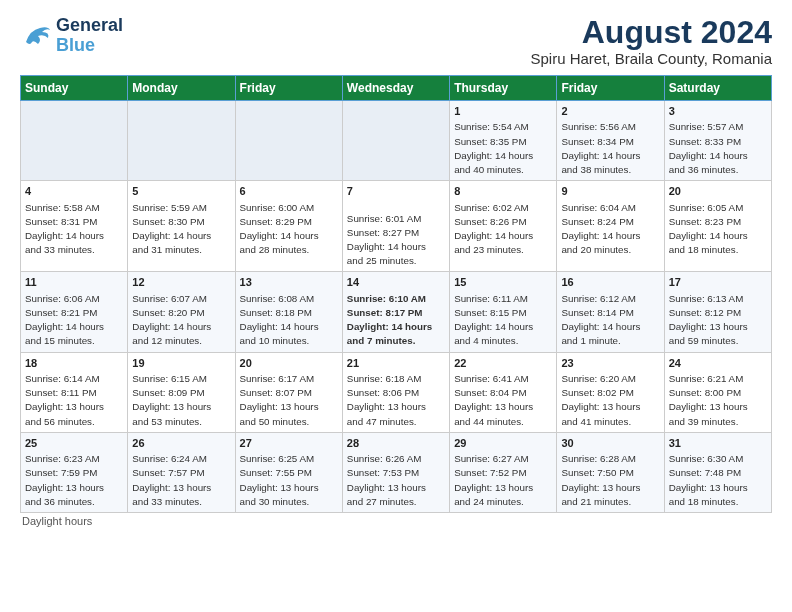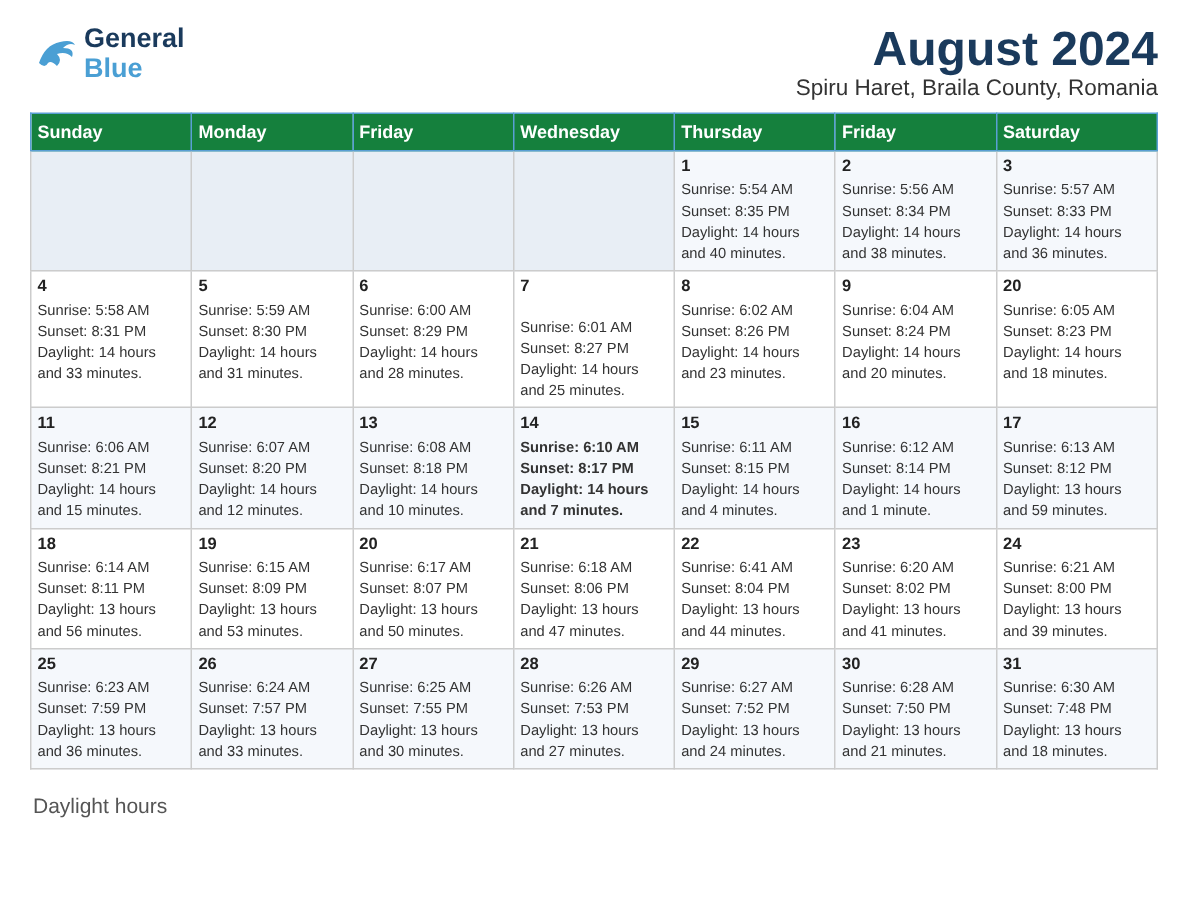--- a/index.html
+++ b/index.html
@@ -88,9 +88,9 @@
       line-height: 1.45;
     }
     .footer {
-      font-size: 14px;
+      font-size: 11px;
       color: #555;
-      margin-top: 16px;
+      margin-top: 2px;
       padding-left: 2px;
     }
   </style>

